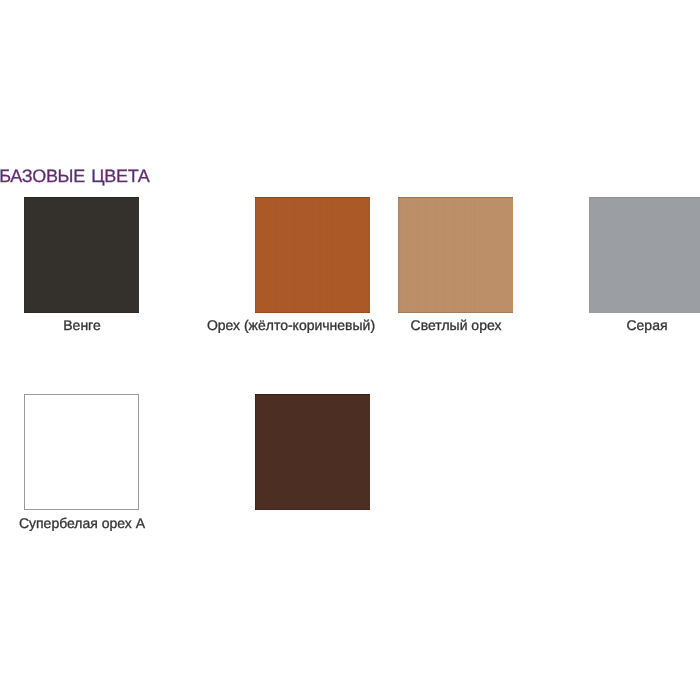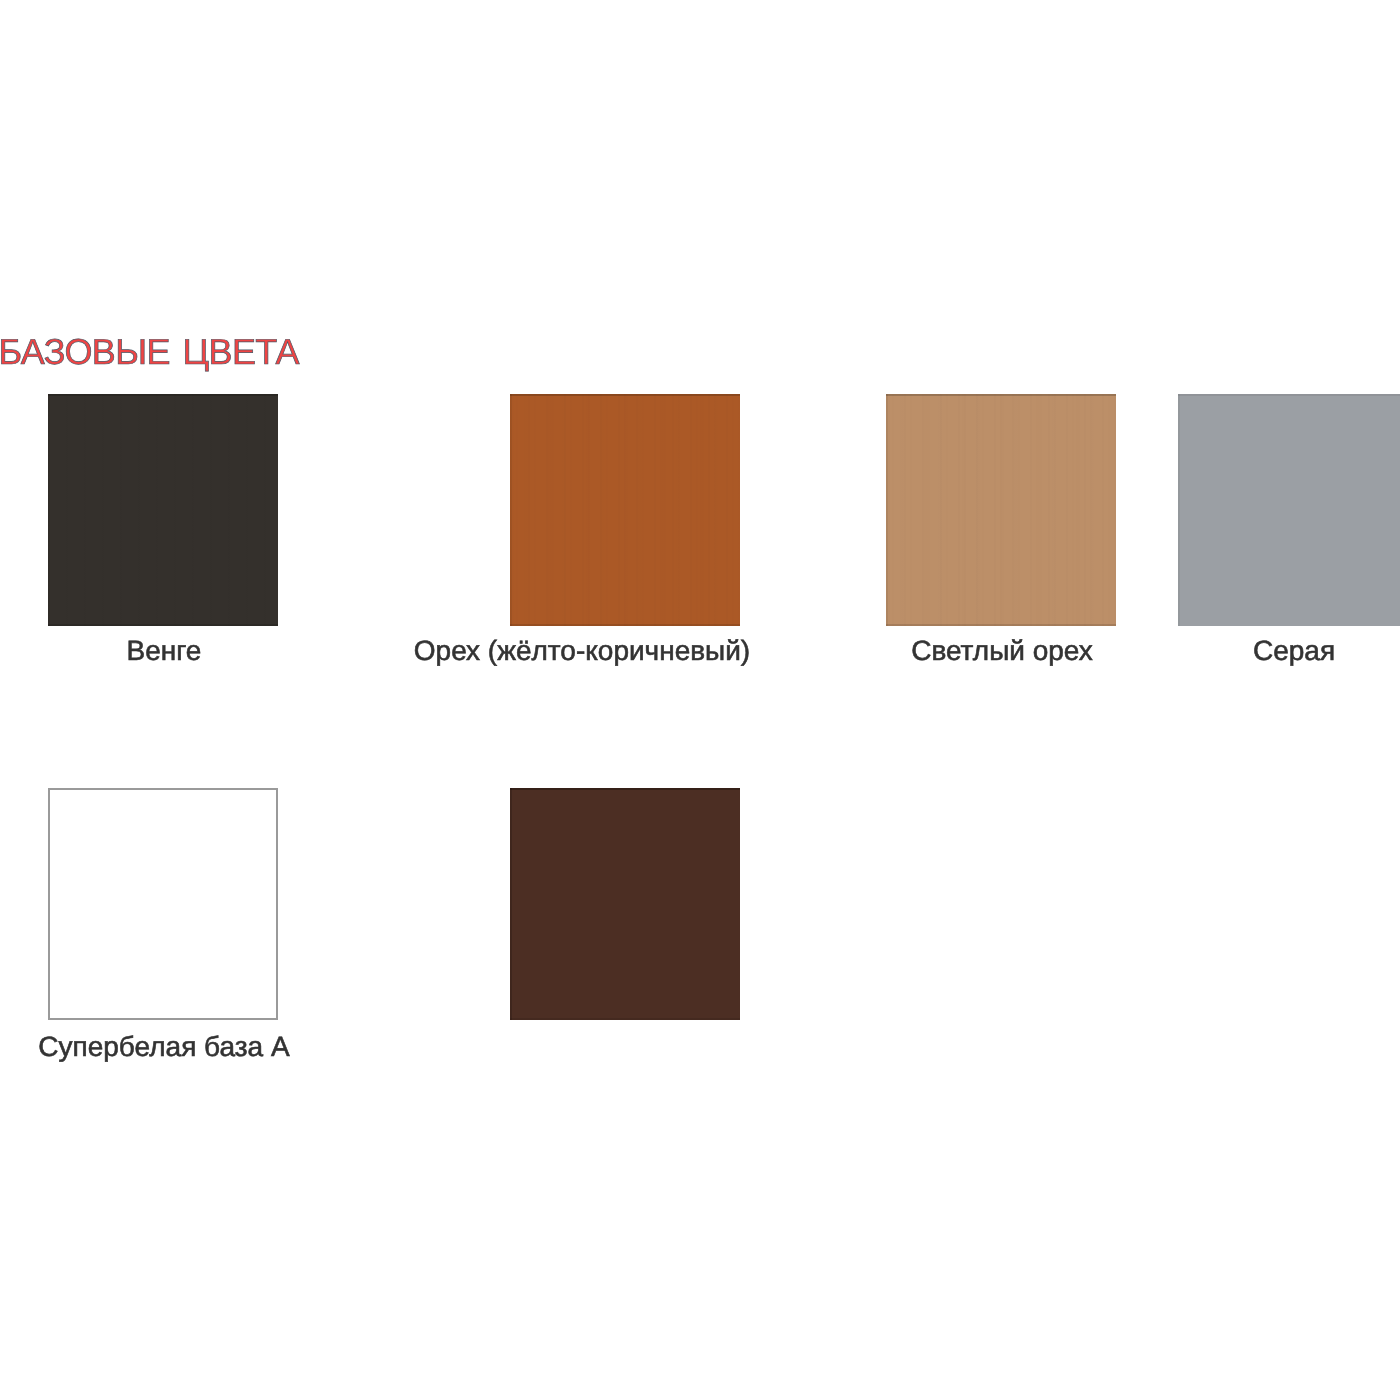--- a/index.html
+++ b/index.html
@@ -125,7 +125,7 @@
 <body>
 
 <div class="page">
-  <div class="section-title" style="color: #ef4444; -webkit-text-stroke-color: rgb(74, 90, 104);">БАЗОВЫЕ ЦВЕТА</div>
+  <div class="section-title" style="color: #701a75; -webkit-text-stroke-color: rgb(74, 90, 104);">БАЗОВЫЕ ЦВЕТА</div>
   <div class="swatch-grid">
 
     <div class="swatch-row">

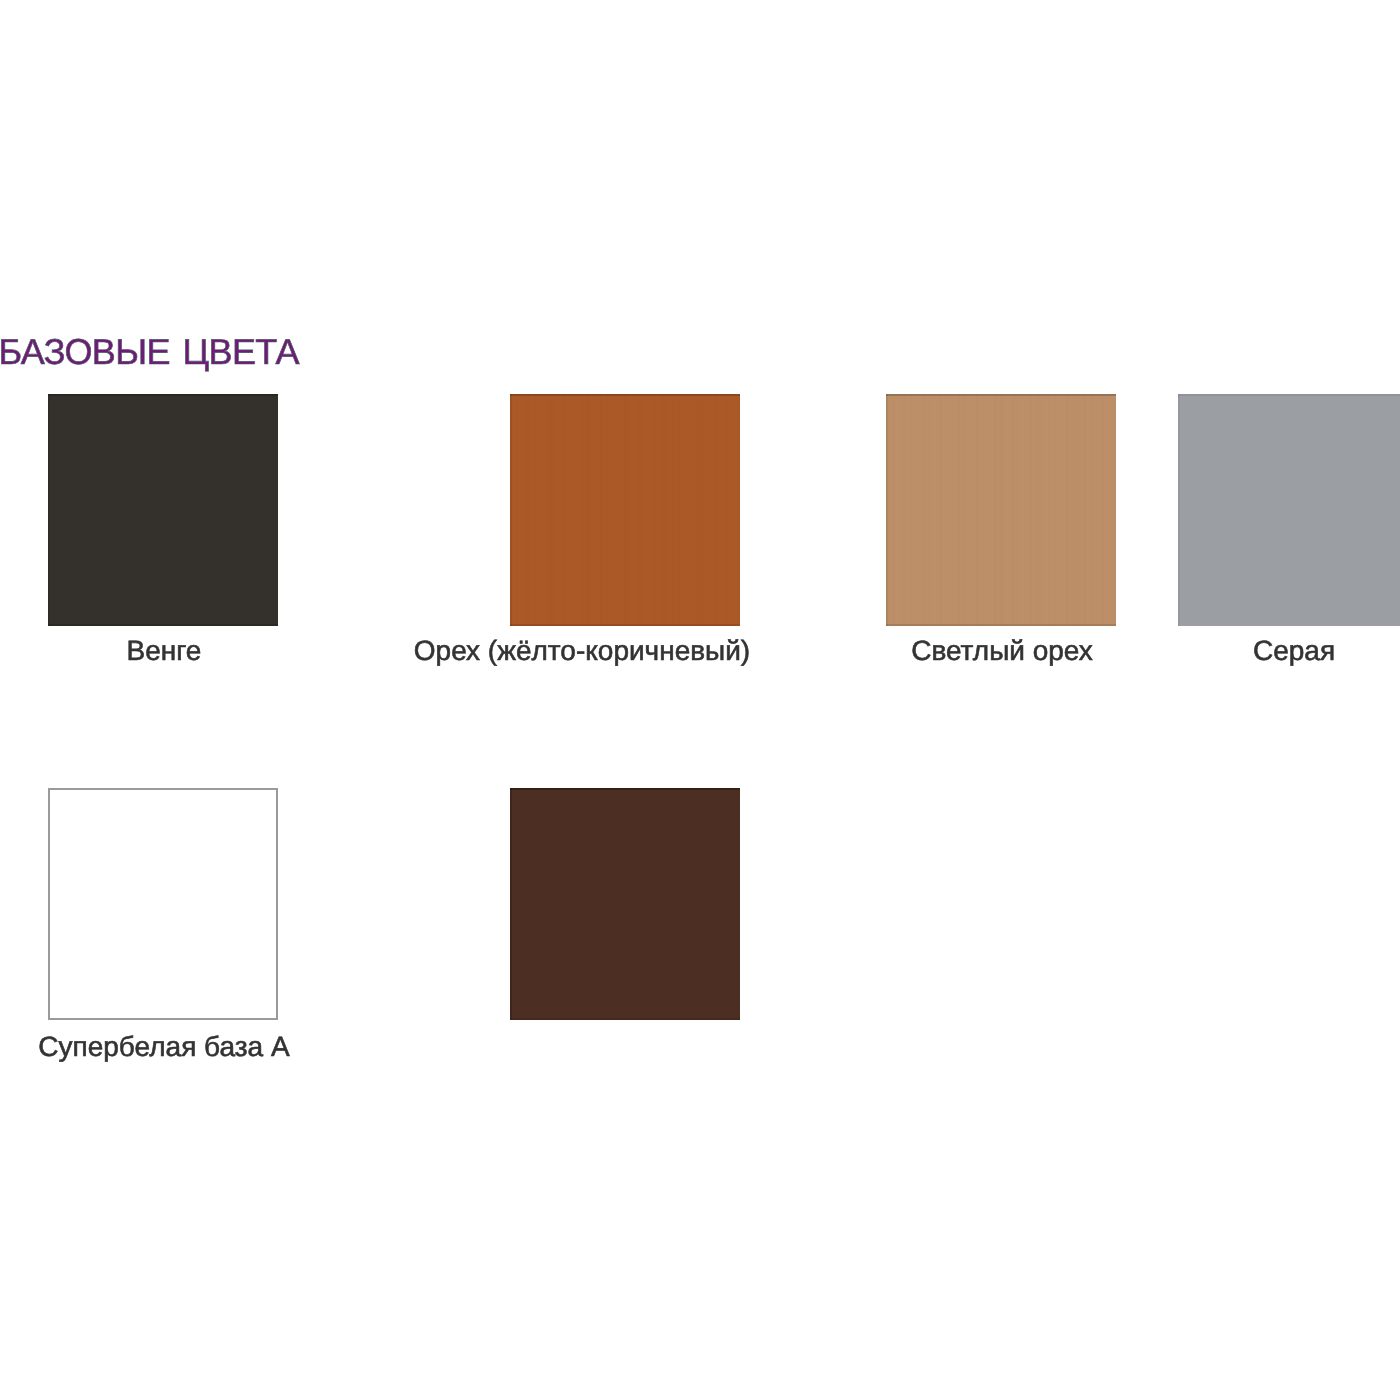--- a/index.html
+++ b/index.html
@@ -56,7 +56,7 @@
   }
   .swatch-cell.col-1 { left: 0px; }
   .swatch-cell.col-2 { left: 187px; padding-left: 44px; }
-  .swatch-cell.col-3 { left: 374px; margin-left: 45px; }
+  .swatch-cell.col-3 { left: 374px; }
   .swatch-cell.col-4 { left: 544px; margin-left: 21px; }
   .swatch-chip {
     width: 115px;

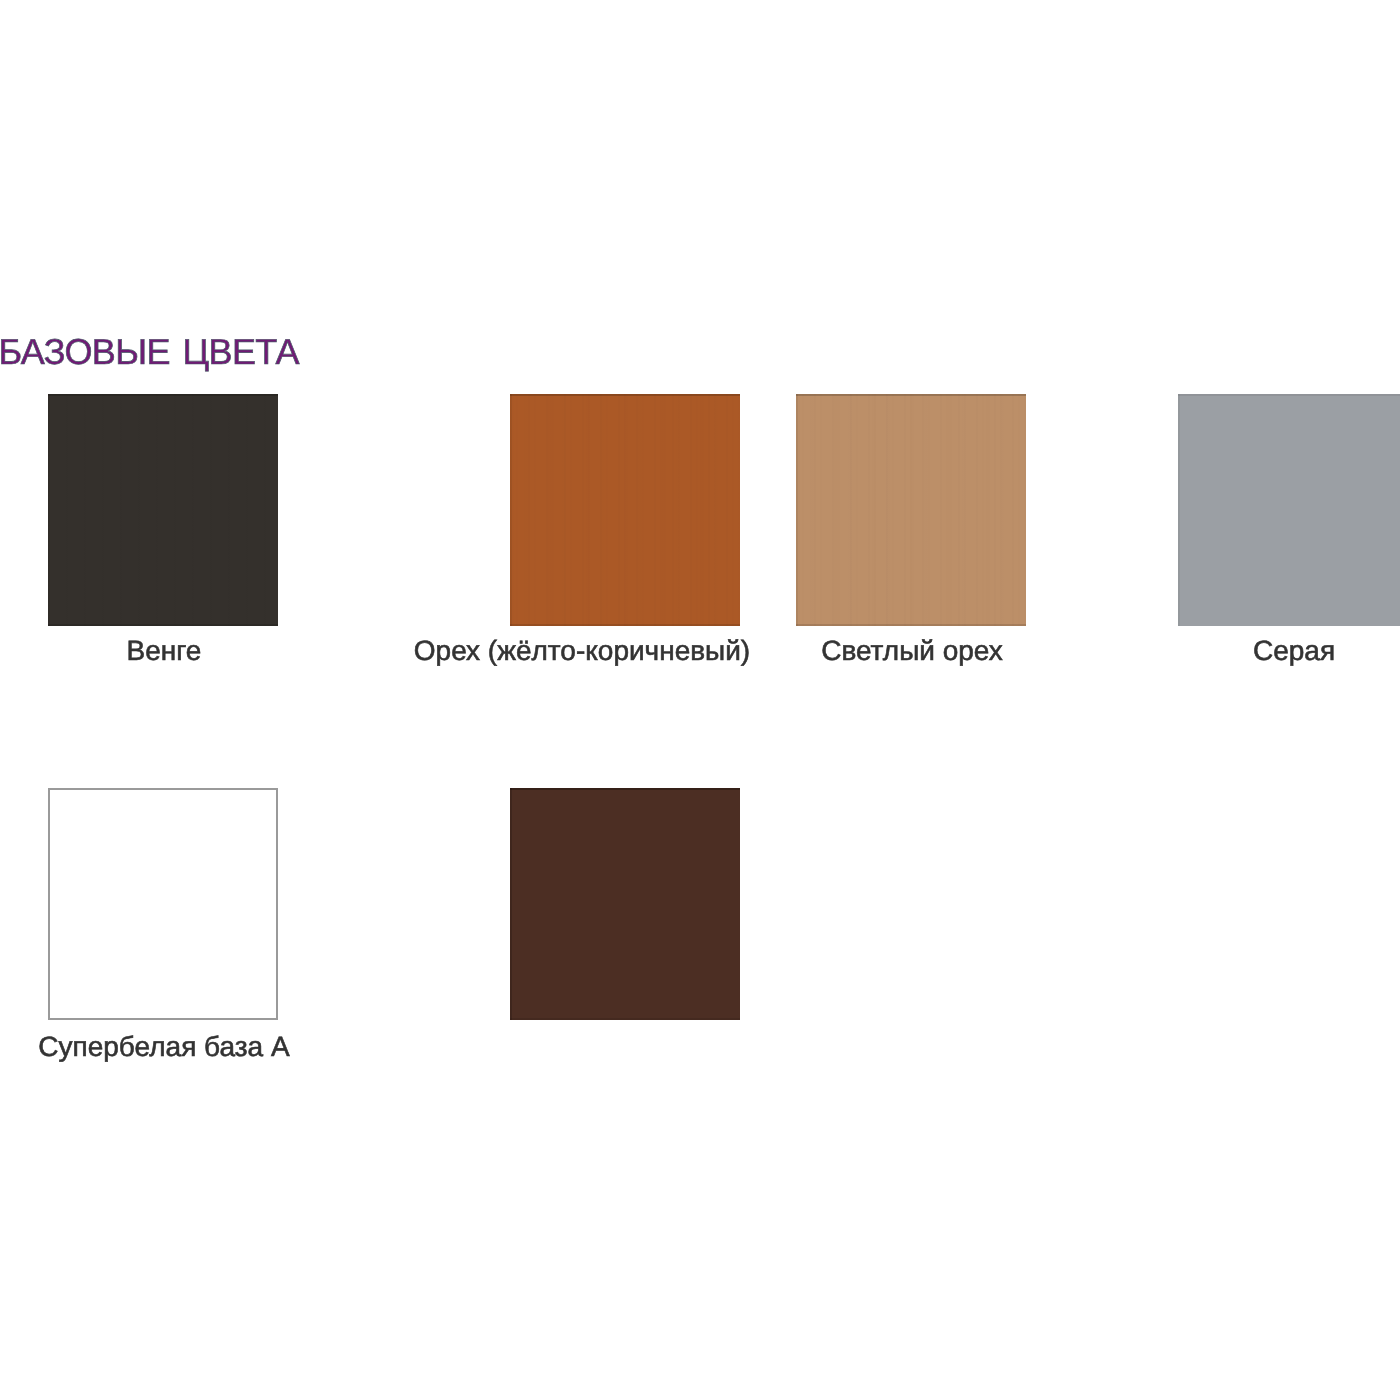--- a/index.html
+++ b/index.html
@@ -166,7 +166,7 @@
         <div class="swatch-chip bordered" style="background-color: rgb(255, 255, 255); border-color: rgb(154, 154, 154);">
           <div class="grain grain-flat"></div>
         </div>
-        <div class="swatch-label">Супербелая база А</div>
+        <div class="swatch-label">Супербелая орех А</div>
       </div>
 
       <div class="swatch-cell col-2">

